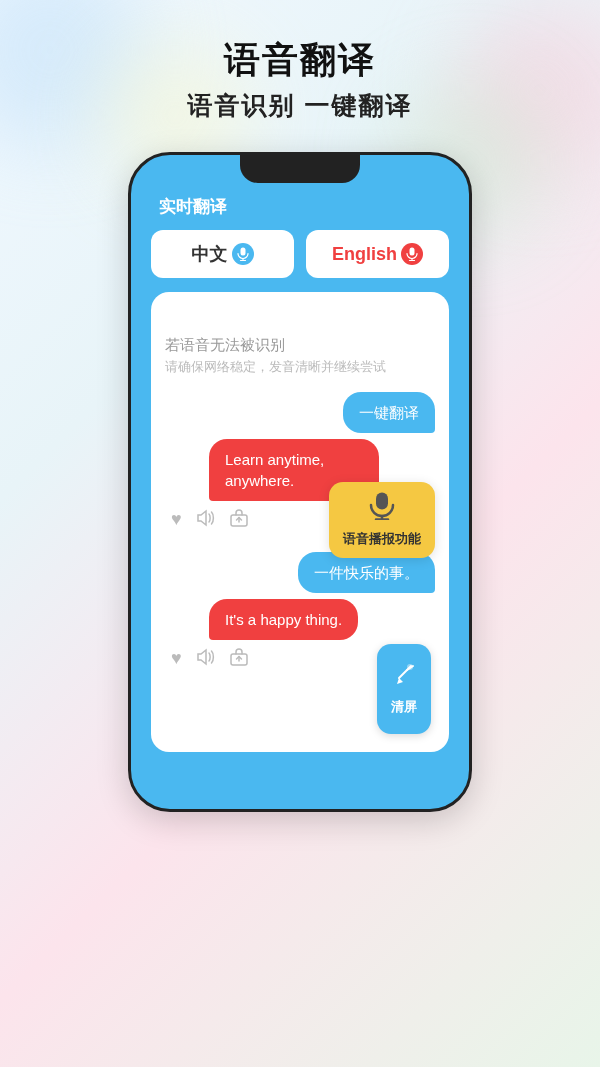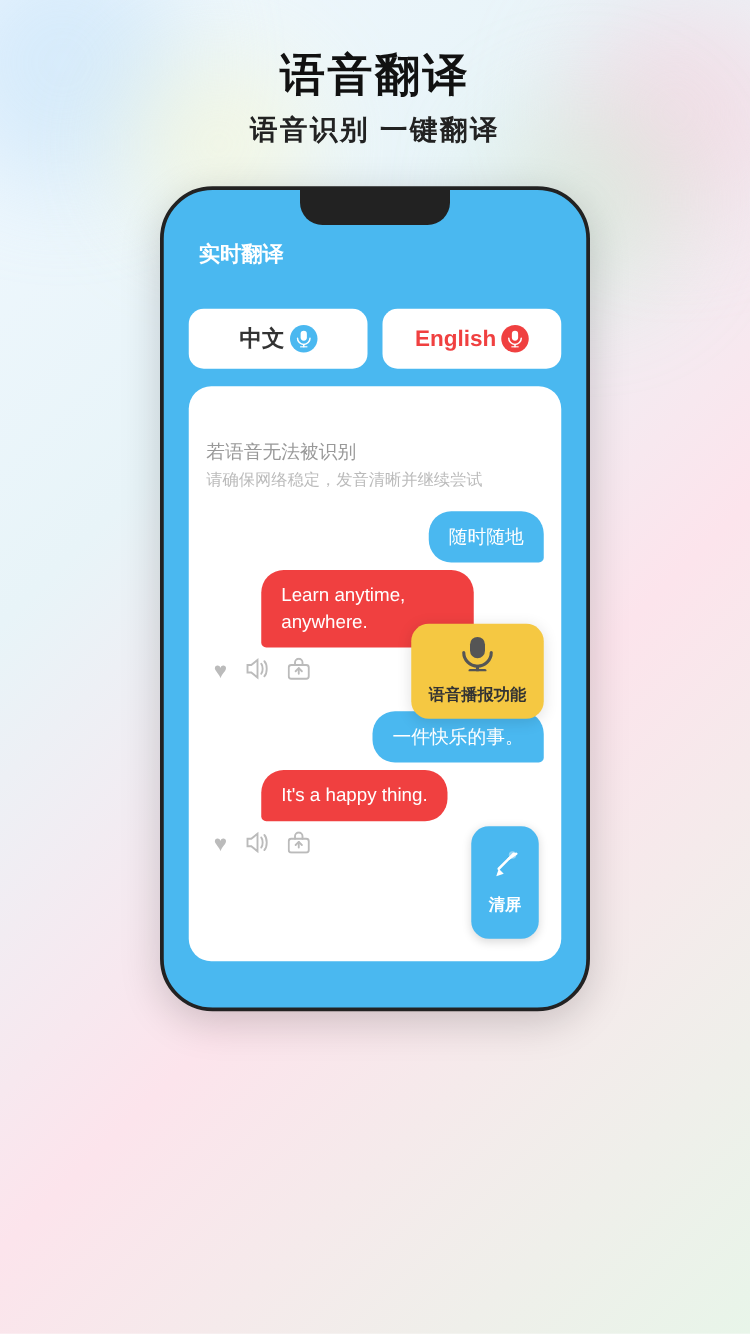--- a/index.html
+++ b/index.html
@@ -44,7 +44,7 @@
     }
 
     .sub-title {
-      font-size: 22px;
+      font-size: 25px;
       font-weight: 700;
       color: #222;
       margin-top: 8px;

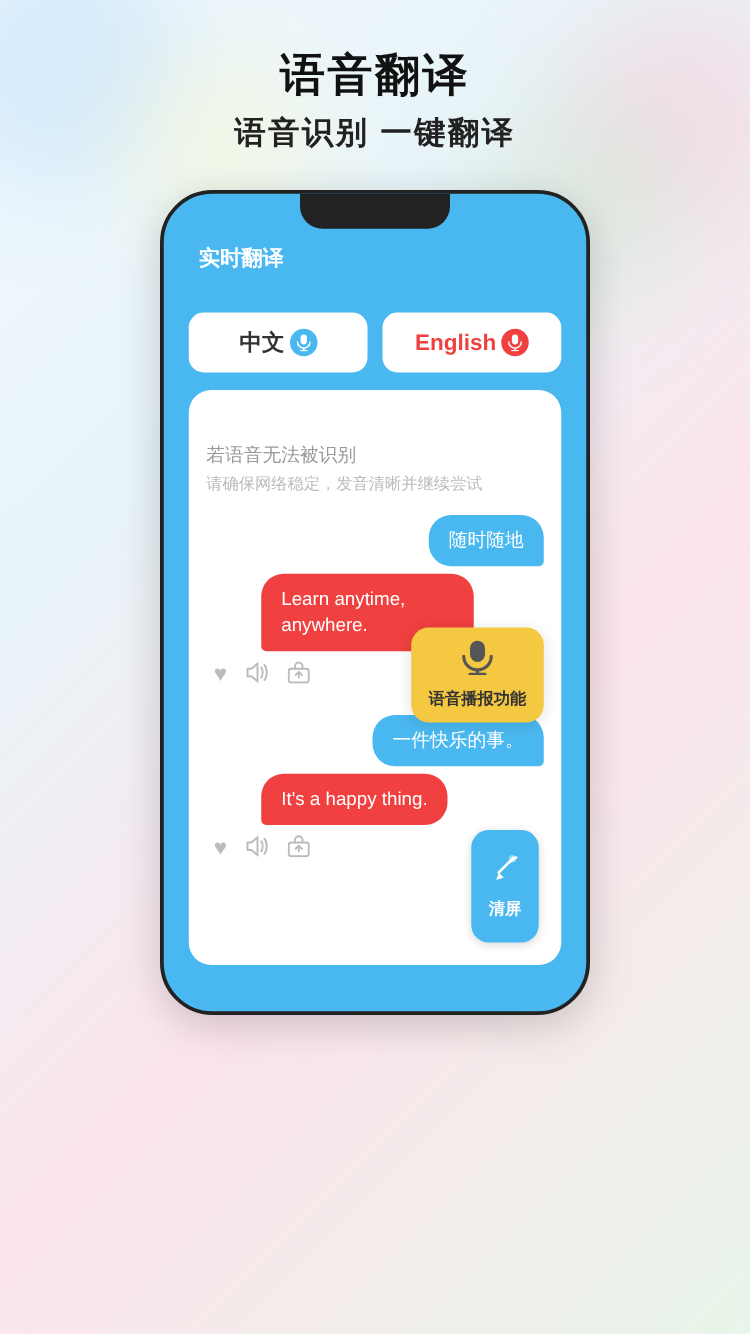--- a/index.html
+++ b/index.html
@@ -108,7 +108,6 @@
       font-size: 18px;
       font-weight: 700;
       cursor: pointer;
-      margin-top: 20px;
     }
 
     .lang-btn.chinese {

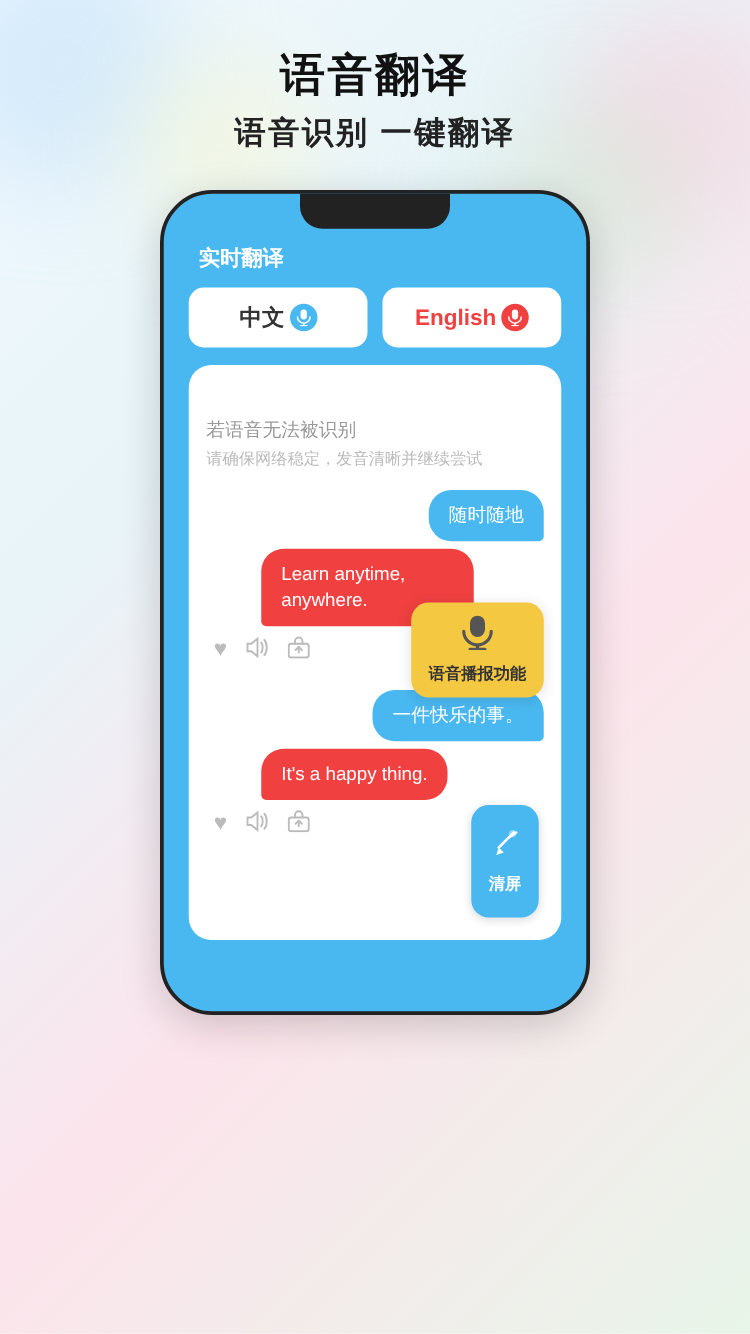--- a/index.html
+++ b/index.html
@@ -311,7 +311,7 @@
       <div class="chat-group">
         <div class="bubble-right">
           <div class="bubble bubble-chinese-right">
-            <span>随时随地</span>
+            <span>一键翻译</span>
           </div>
         </div>
         <div class="bubble-left">

